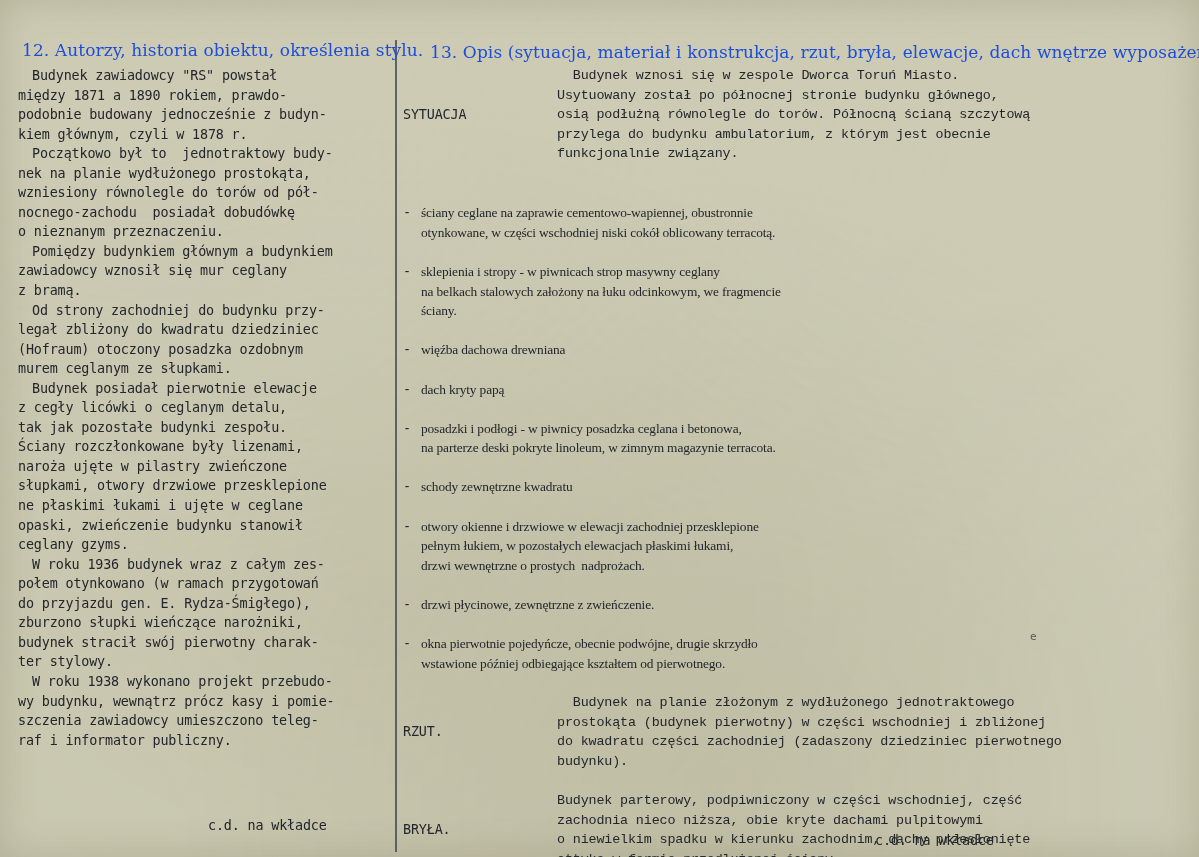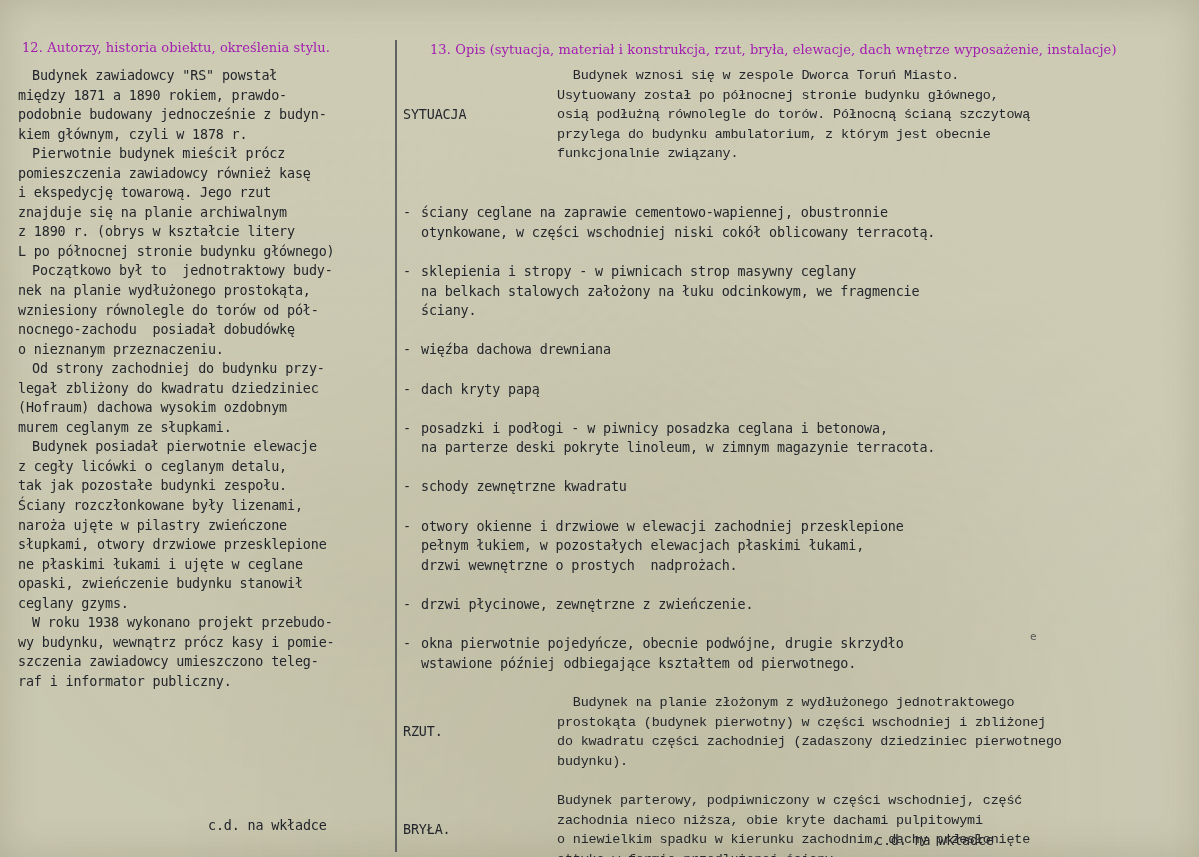--- a/index.html
+++ b/index.html
@@ -44,8 +44,8 @@
   .col-head {
     position: absolute;
     font-family: "DejaVu Serif", serif;
-    font-size: 13px;
-    color: #a21caf;
+    font-size: 17px;
+    color: #1d4ed8;
     letter-spacing: .1px;
     white-space: nowrap;
   }

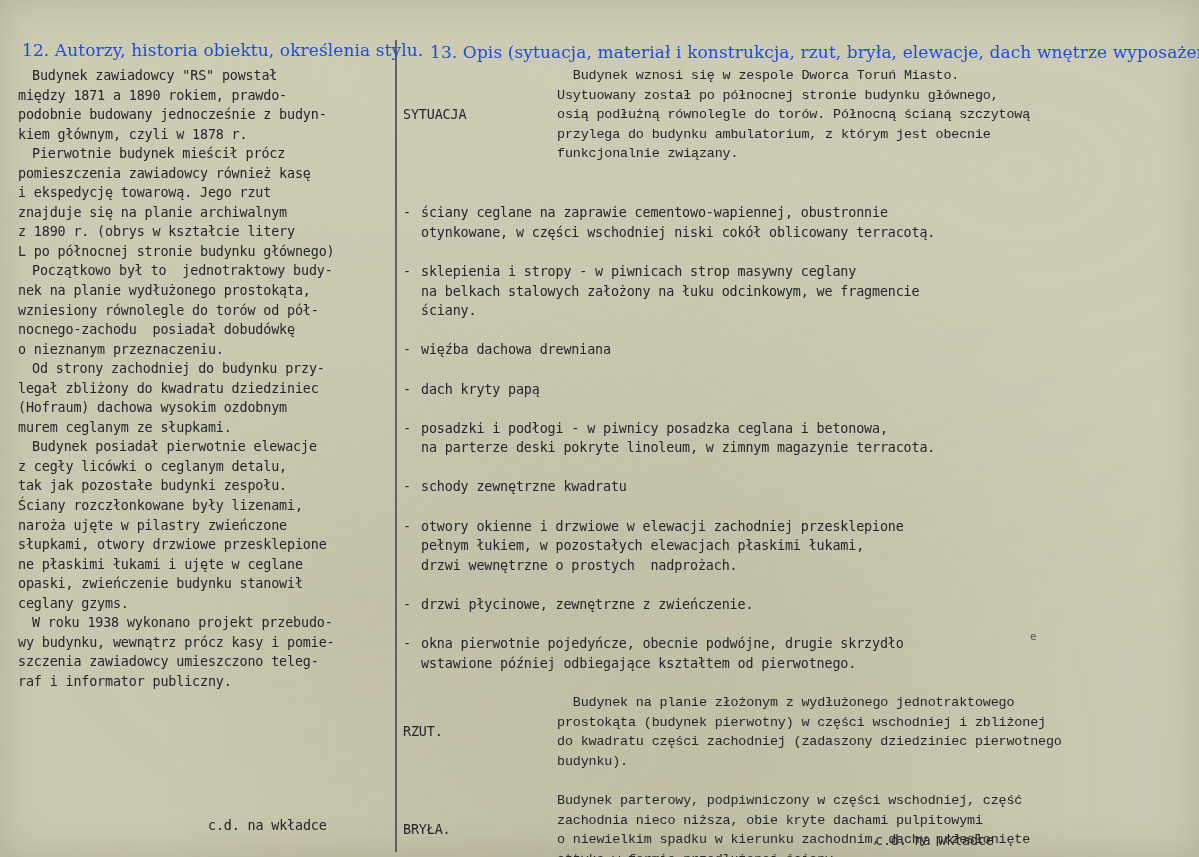--- a/index.html
+++ b/index.html
@@ -158,12 +158,6 @@
 między 1871 a 1890 rokiem, prawdo-
 podobnie budowany jednocześnie z budyn-
 kiem głównym, czyli w 1878 r.</p>
-    <p>Pierwotnie budynek mieścił prócz
-pomieszczenia zawiadowcy również kasę
-i ekspedycję towarową. Jego rzut
-znajduje się na planie archiwalnym
-z 1890 r. (obrys w kształcie litery
-L po północnej stronie budynku głównego)</p>
     <p>Początkowo był to  jednotraktowy budy-
 nek na planie wydłużonego prostokąta,
 wzniesiony równolegle do torów od pół-

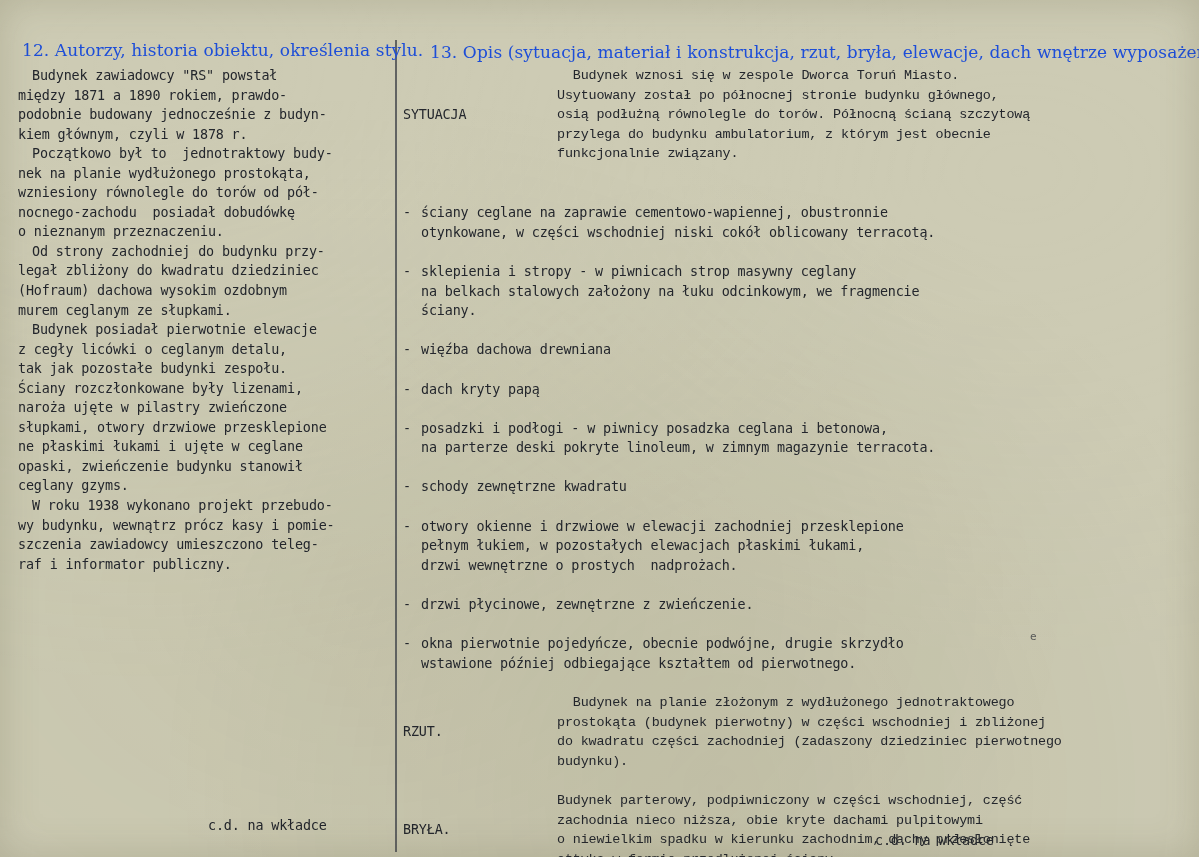--- a/index.html
+++ b/index.html
@@ -111,6 +111,7 @@
   .bullets .txt {
     flex: 1 1 auto;
     white-space: pre-wrap;
+    font-family: Liberation Serif, serif;
   }
   .cd-left {
     position: absolute;

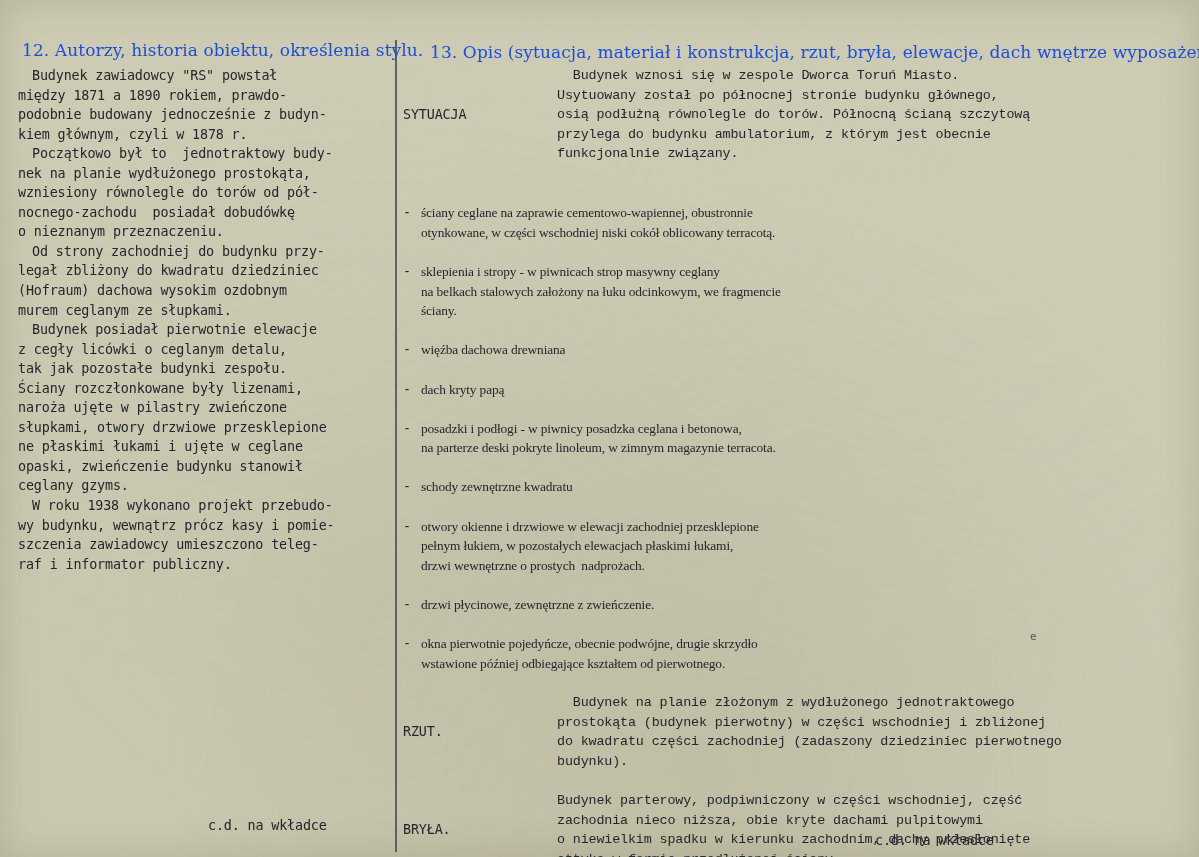--- a/index.html
+++ b/index.html
@@ -164,6 +164,9 @@
 wzniesiony równolegle do torów od pół-
 nocnego-zachodu  posiadał dobudówkę
 o nieznanym przeznaczeniu.</p>
+    <p>Pomiędzy budynkiem głównym a budynkiem
+zawiadowcy wznosił się mur ceglany
+z bramą.</p>
     <p>Od strony zachodniej do budynku przy-
 legał zbliżony do kwadratu dziedziniec
 (Hofraum) dachowa wysokim ozdobnym

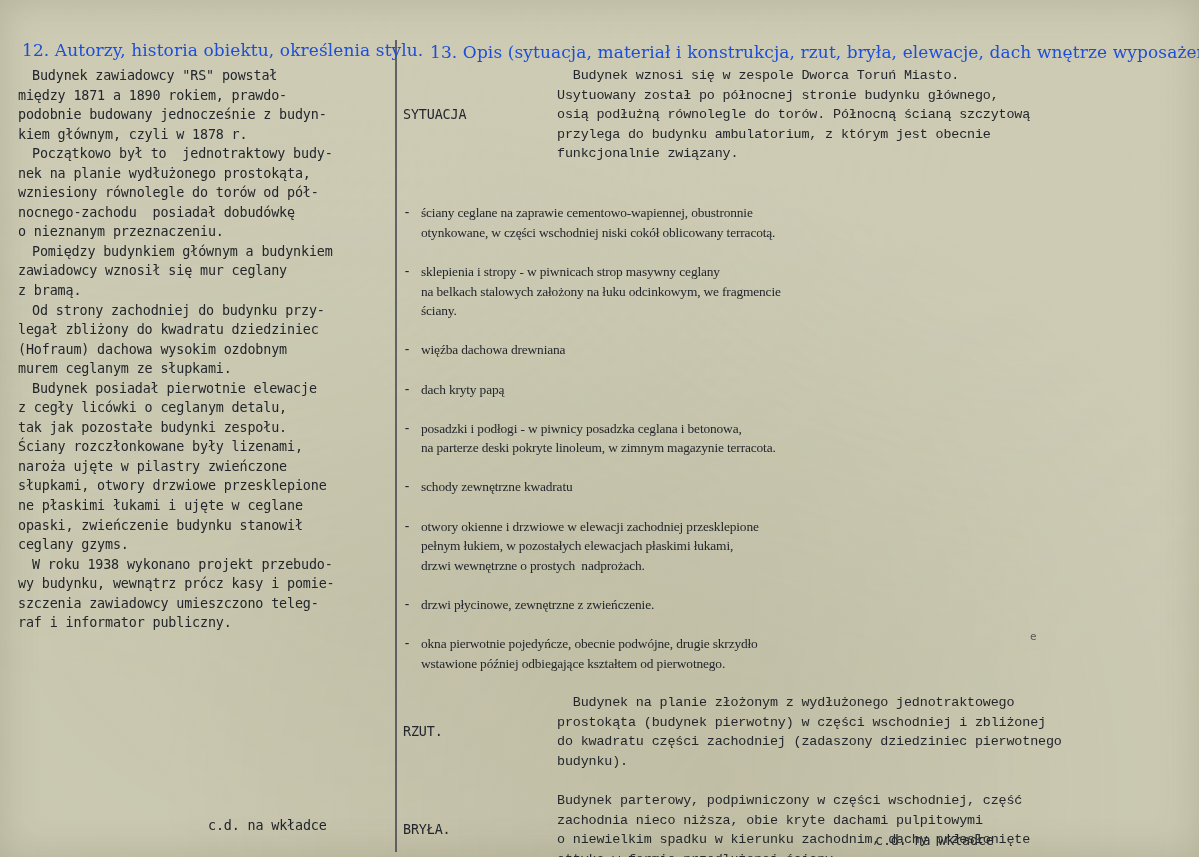--- a/index.html
+++ b/index.html
@@ -169,7 +169,7 @@
 z bramą.</p>
     <p>Od strony zachodniej do budynku przy-
 legał zbliżony do kwadratu dziedziniec
-(Hofraum) dachowa wysokim ozdobnym
+(Hofraum) otoczony posadzka ozdobnym
 murem ceglanym ze słupkami.</p>
     <p>Budynek posiadał pierwotnie elewacje
 z cegły licówki o ceglanym detalu,

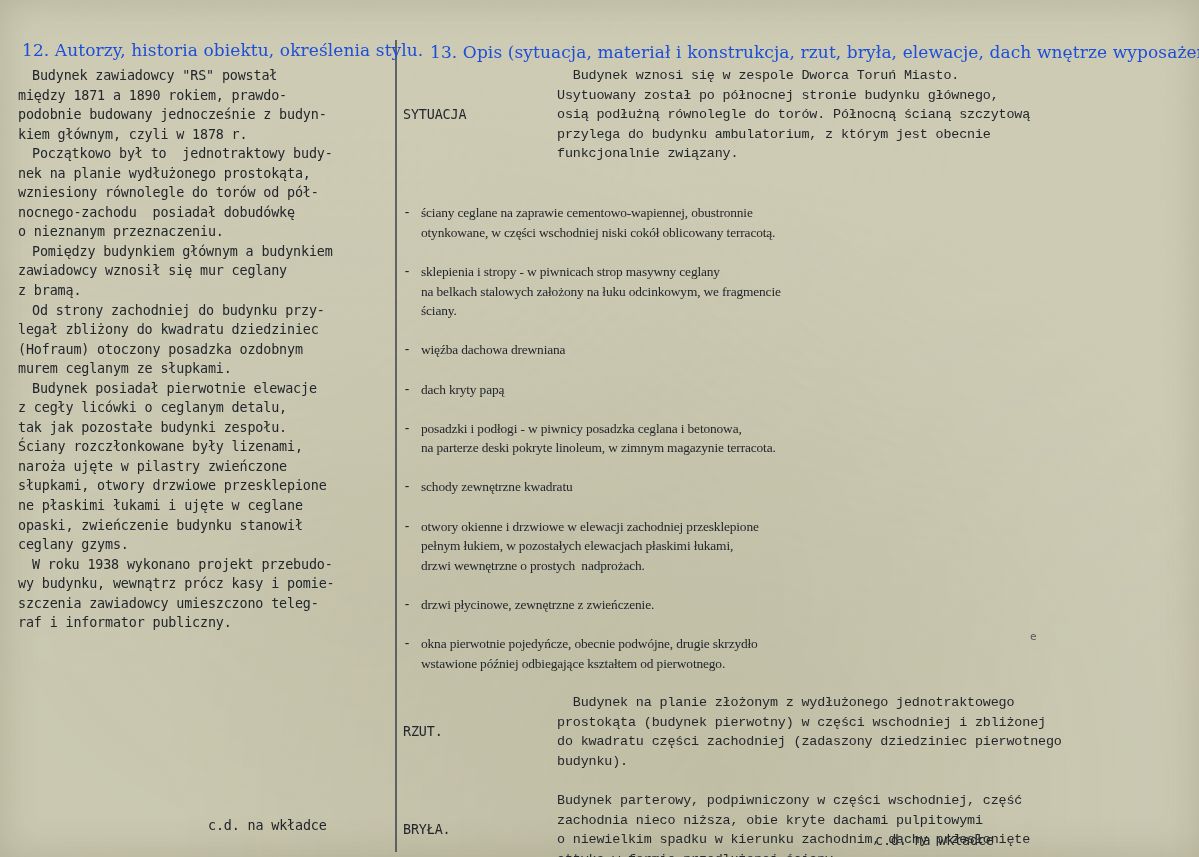--- a/index.html
+++ b/index.html
@@ -180,6 +180,12 @@
 ne płaskimi łukami i ujęte w ceglane
 opaski, zwieńczenie budynku stanowił
 ceglany gzyms.</p>
+    <p>W roku 1936 budynek wraz z całym zes-
+połem otynkowano (w ramach przygotowań
+do przyjazdu gen. E. Rydza-Śmigłego),
+zburzono słupki wieńczące narożniki,
+budynek stracił swój pierwotny charak-
+ter stylowy.</p>
     <p>W roku 1938 wykonano projekt przebudo-
 wy budynku, wewnątrz prócz kasy i pomie-
 szczenia zawiadowcy umieszczono teleg-

